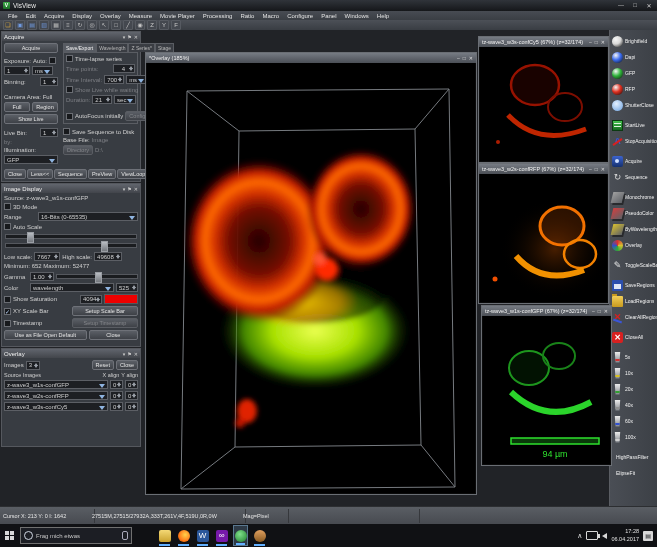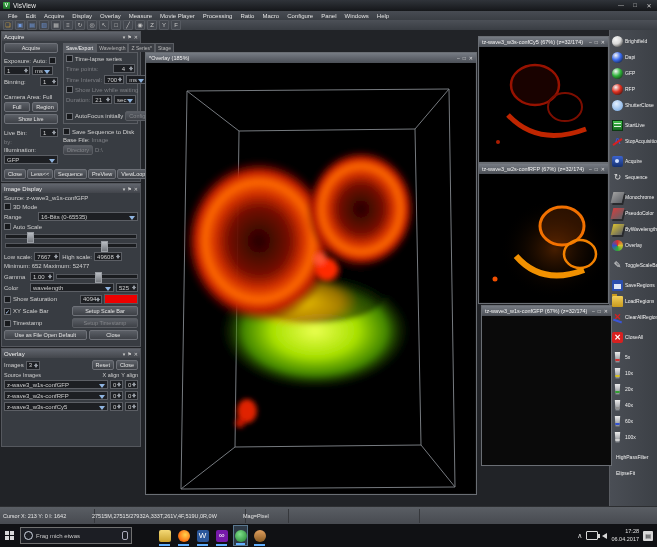--- a/index.html
+++ b/index.html
@@ -549,6 +549,17 @@
             <span>✕</span>
           </span>
       </div>
+      <div class="ccanvas">
+        <svg width="129" height="150" viewBox="0 0 129 150">
+          <g fill="none" opacity="0.95">
+            <ellipse cx="46" cy="52" rx="20" ry="17" stroke="#1f9e1f" stroke-width="2" fill="rgba(10,80,10,0.25)"></ellipse>
+            <ellipse cx="76" cy="40" rx="16" ry="13" stroke="#1b8a1b" stroke-width="2"></ellipse>
+            <path d="M28 76 Q 64 110 108 86" stroke="#2ee02e" stroke-width="6"></path>
+          </g>
+          <rect x="28" y="122" width="88" height="6" fill="#0a3a0a" stroke="#2ee02e" stroke-width="1.5"></rect>
+          <text x="72" y="141" text-anchor="middle" font-size="9" fill="#2ee02e">94 µm</text>
+        </svg>
+      </div>
     </div>
 
     <div class="rtb" id="right-toolbar-items">

